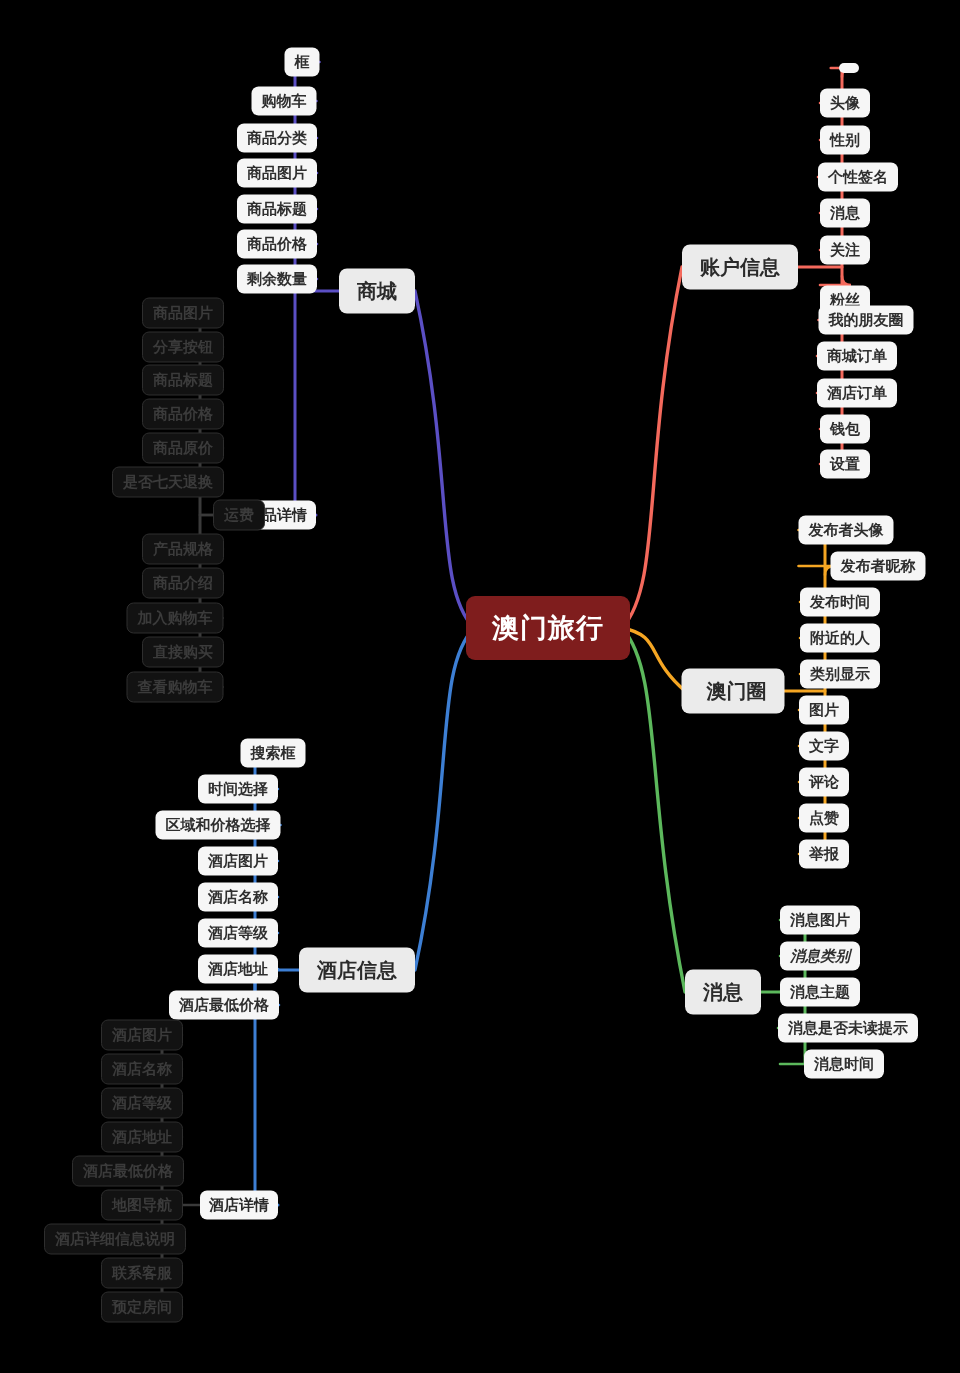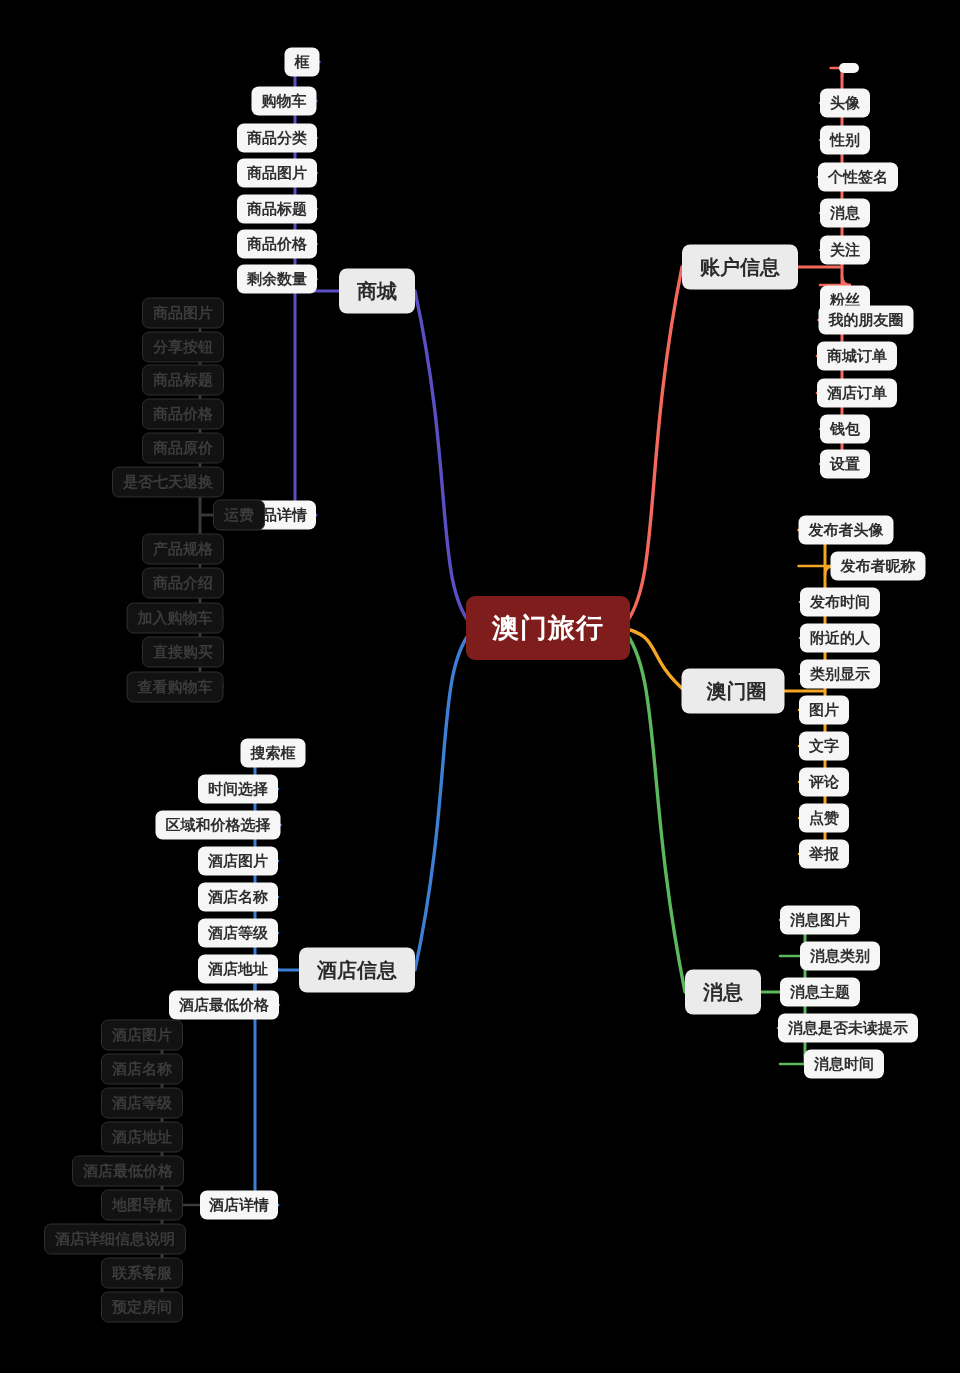--- a/index.html
+++ b/index.html
@@ -231,7 +231,7 @@
       <div class="node leaf" style="left: 840px; top: 638px;">附近的人</div>
       <div class="node leaf" style="left: 840px; top: 674px;">类别显示</div>
       <div class="node leaf" style="left: 824px; top: 710px;">图片</div>
-      <div class="node leaf" style="left: 824px; top: 746px;">文字</div>
+      <div class="node leaf" style="left: 824px; top: 746px; border-radius: 11px;">文字</div>
       <div class="node leaf" style="left: 824px; top: 782px;">评论</div>
       <div class="node leaf" style="left: 824px; top: 818px;">点赞</div>
       <div class="node leaf" style="left: 824px; top: 854px;">举报</div>

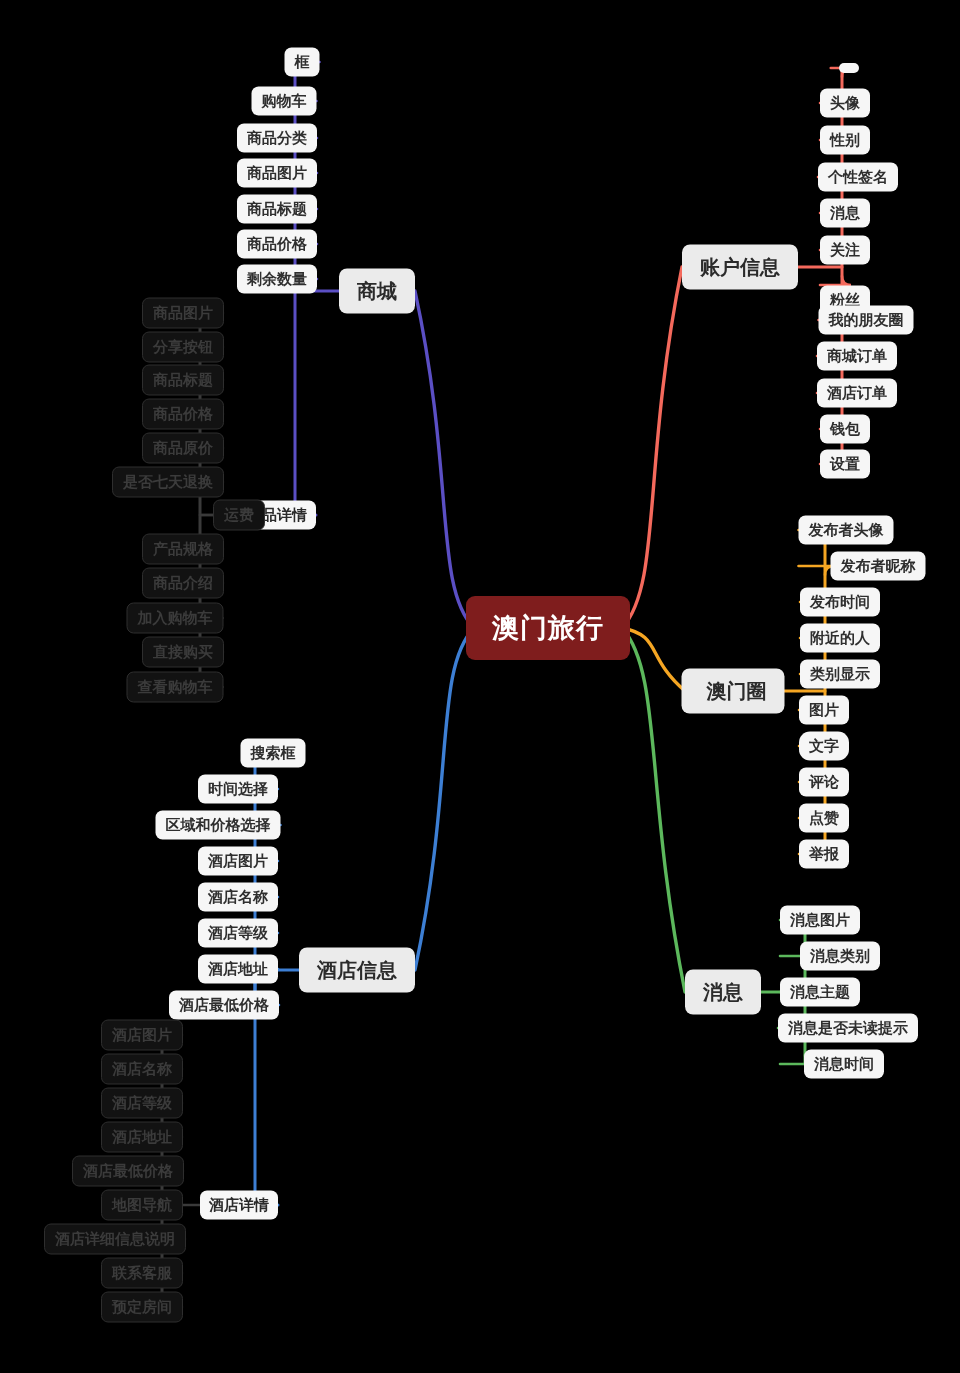--- a/index.html
+++ b/index.html
@@ -237,7 +237,7 @@
       <div class="node leaf" style="left: 824px; top: 854px;">举报</div>
       <div class="node topic" style="left: 723px; top: 992px;">消息</div>
       <div class="node leaf" style="left: 820px; top: 920px;">消息图片</div>
-      <div class="node leaf" style="left: 840px; top: 956px;">消息类别</div>
+      <div class="node leaf" style="left: 820px; top: 956px; font-style: italic;">消息类别</div>
       <div class="node leaf" style="left: 820px; top: 992px;">消息主题</div>
       <div class="node leaf" style="left: 848px; top: 1028px;">消息是否未读提示</div>
       <div class="node leaf" style="left: 844px; top: 1064px;">消息时间</div>

